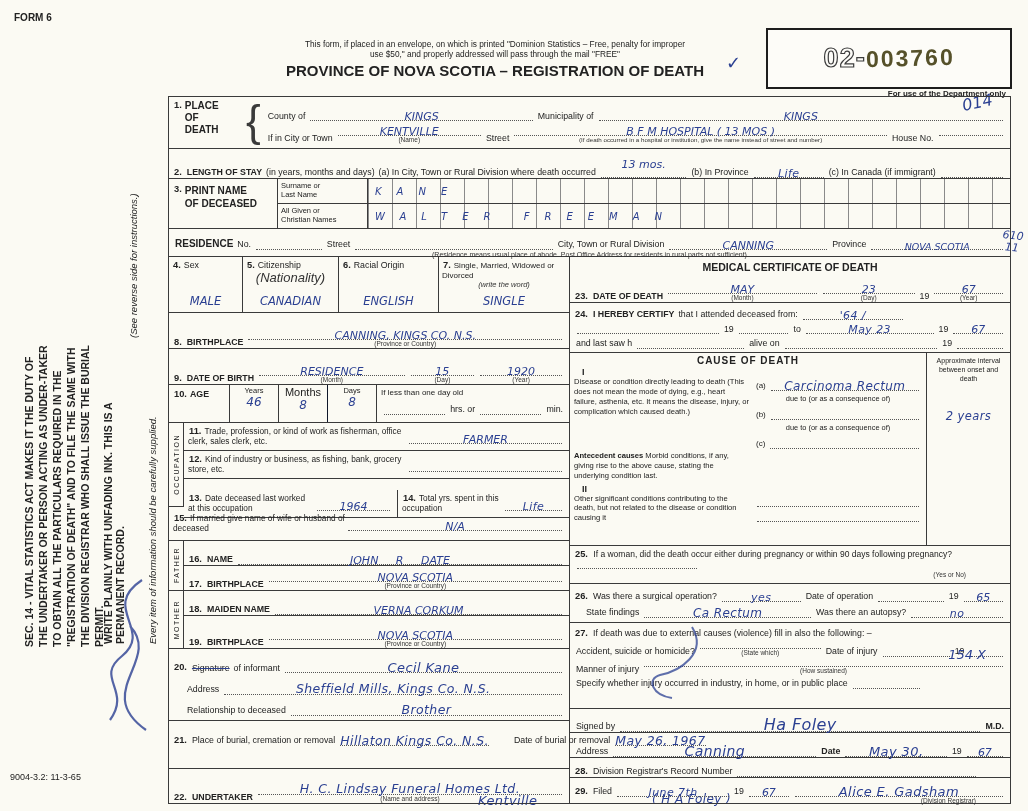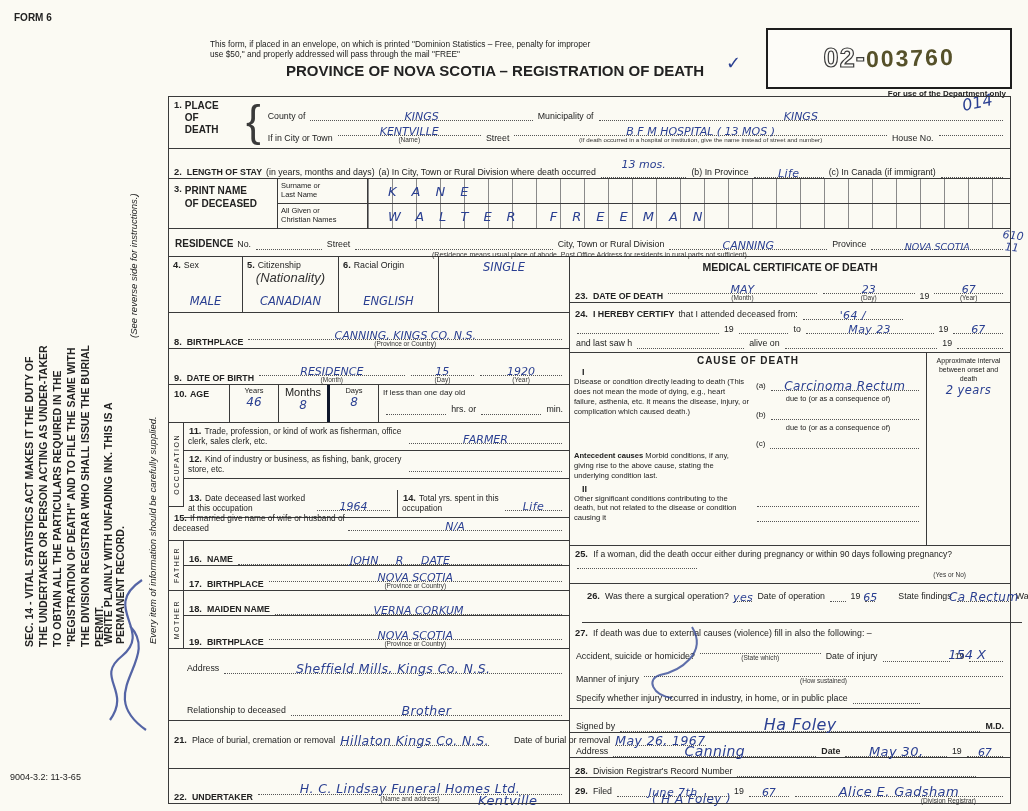--- a/index.html
+++ b/index.html
@@ -52,7 +52,7 @@
     <path d="M72 12 C 30 40, 84 62, 52 88 C 24 110, 62 122, 40 152 M60 58 C 92 92, 22 124, 76 162" stroke="#2a3f91" stroke-width="2.2" fill="none" opacity="0.8"></path>
   </svg>
 
-  <div class="abs" style="left:210px;top:39px;width:570px;font-size:8.3px;line-height:10px">
+  <div class="abs" style="left:210px;top:39px;width:570px;text-align:center;font-size:8.3px;line-height:10px">
     <div>This form, if placed in an envelope, on which is printed "Dominion Statistics – Free, penalty for improper</div>
     <div>use $50," and properly addressed will pass through the mail "FREE"</div>
   </div>

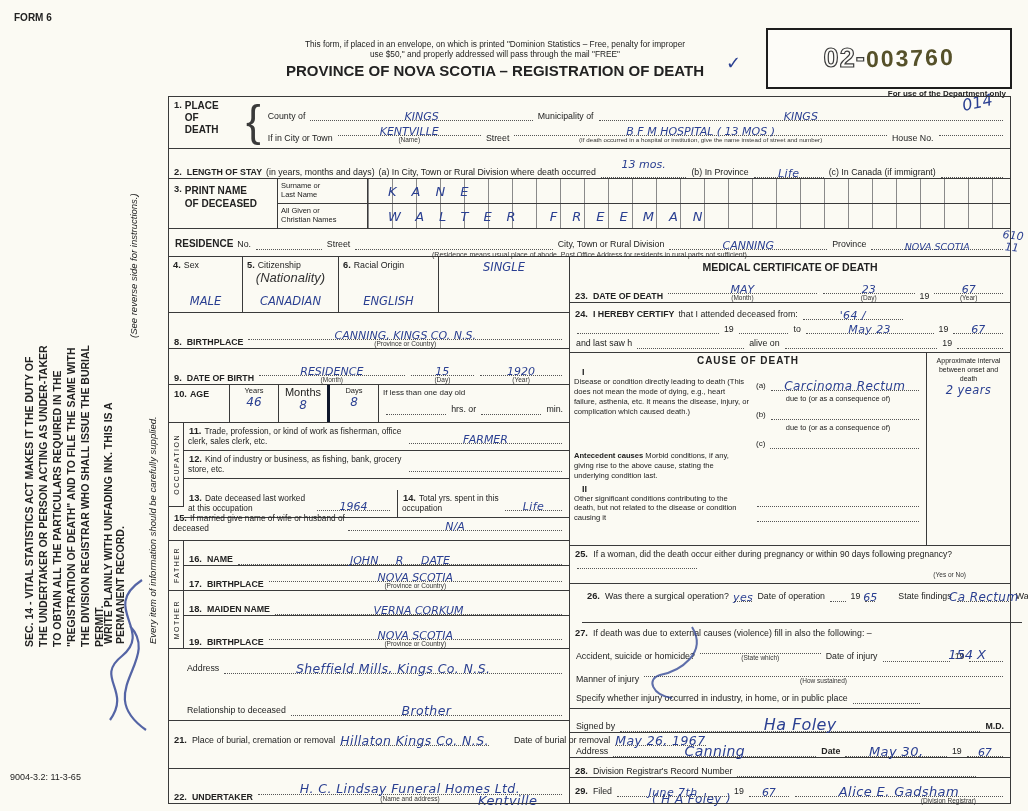--- a/index.html
+++ b/index.html
@@ -24,7 +24,7 @@
   .numlbl{display:flex;align-items:flex-start}
   .brace{font-size:44px;font-weight:100;color:#3a3a3a;line-height:48px;margin:0 1px}
   .comb{flex:1;position:relative;background:repeating-linear-gradient(90deg,#8a8a8a 0 1px,transparent 1px 24px);display:flex;align-items:center;overflow:hidden}
-  .comb>.hw{font-size:13px;letter-spacing:15px;padding-left:20px}
+  .comb>.hw{font-size:10px;letter-spacing:15px;padding-left:7px}
   .strip{position:absolute;left:0;width:15px;border-right:1px solid #3a3a3a;border-bottom:1px solid #3a3a3a;display:flex;align-items:center;justify-content:center;box-sizing:border-box}
   .strip span{writing-mode:vertical-rl;transform:rotate(180deg);font-size:7px;letter-spacing:1.5px;color:#222}
   .cell{display:flex;flex-direction:column;justify-content:space-between;padding:3px 3px 4px 3px;box-sizing:border-box}

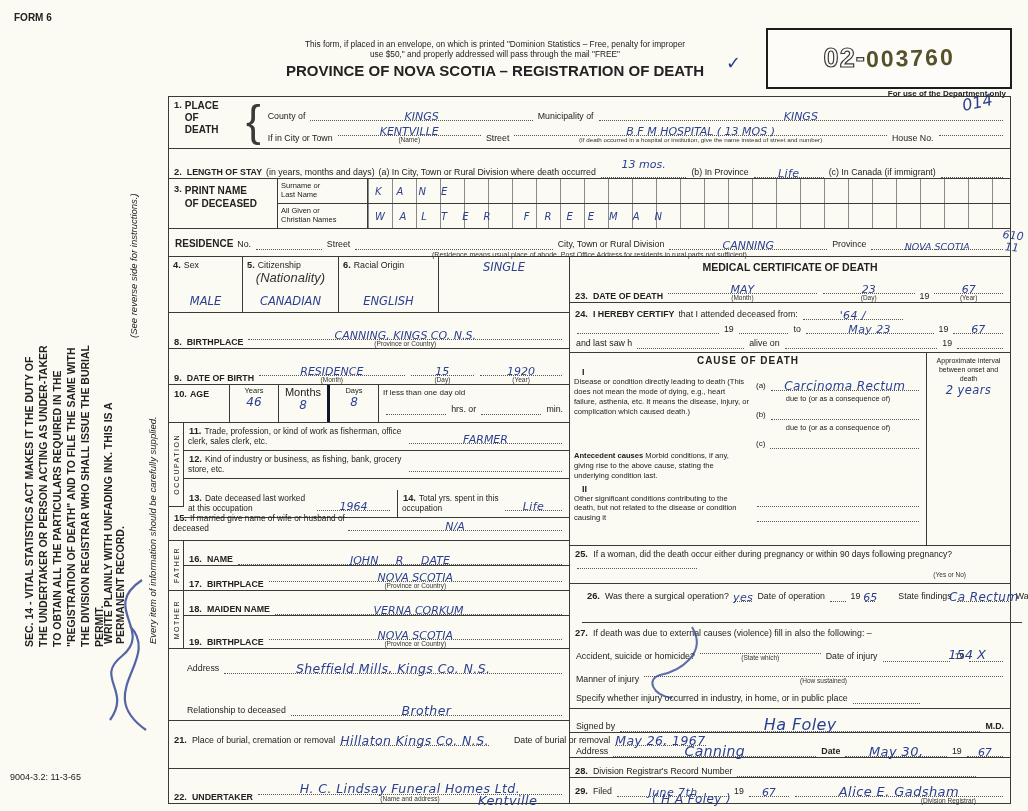--- a/index.html
+++ b/index.html
@@ -196,6 +196,7 @@
           <div class="val hw">ENGLISH</div>
         </div>
         <div class="cell" style="flex:1">
+          <div style="font-size:8px;white-space:normal;line-height:1.15"><span class="num">7.</span><span>Single, Married, Widowed or Divorced</span><div class="sub i" style="font-size:7.5px">(write the word)</div></div>
           <div class="val hw">SINGLE</div>
         </div>
       </div>

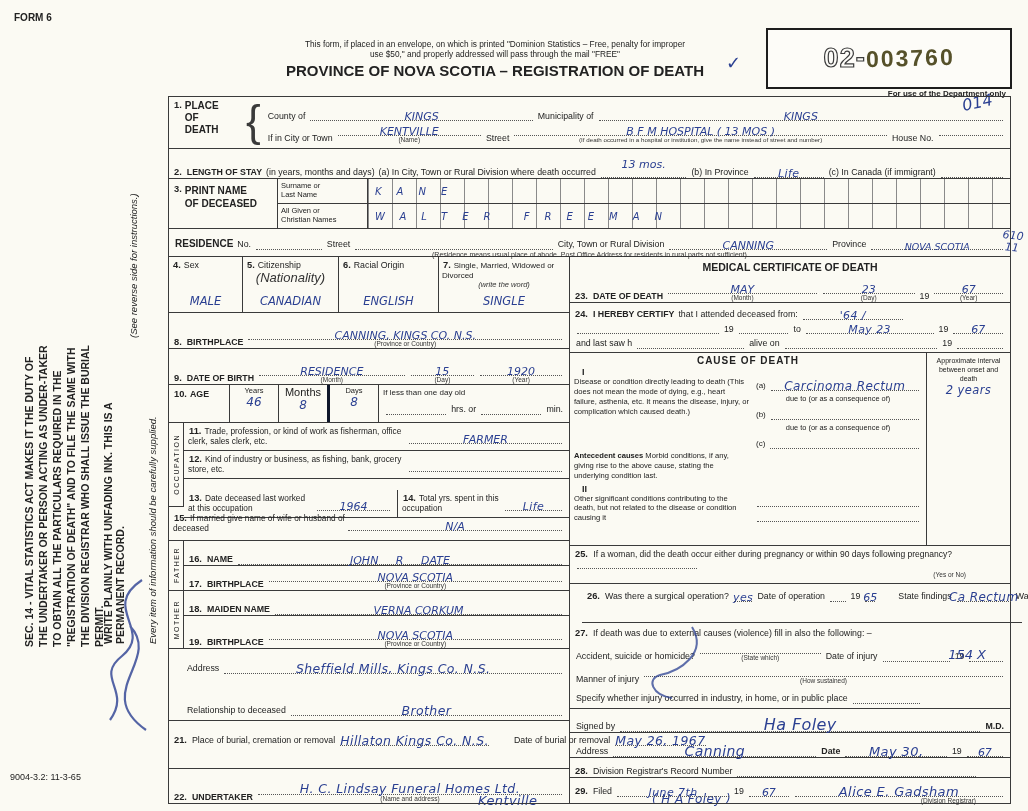--- a/index.html
+++ b/index.html
@@ -251,7 +251,7 @@
           <span style="font-size:11px;padding-top:1px">Months</span>
           <span class="hw" style="font-size:12px">8</span>
         </div>
-        <div style="width:48px;border-left:3px solid #0f172a;display:flex;flex-direction:column;align-items:center">
+        <div style="width:48px;border-left:1px solid #0f172a;display:flex;flex-direction:column;align-items:center">
           <span style="font-size:7.5px;padding-top:1px">Days</span>
           <span class="hw" style="font-size:12px">8</span>
         </div>

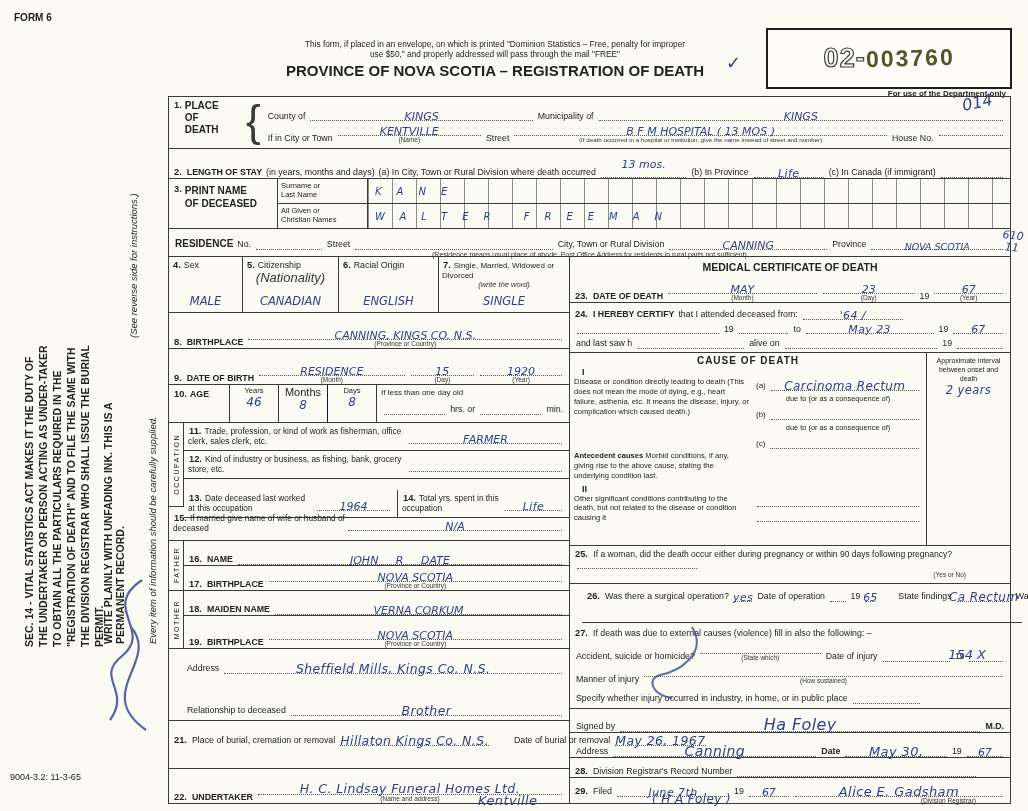--- a/index.html
+++ b/index.html
@@ -464,7 +464,7 @@
       <div class="row" style="left:0;top:96px;width:440px;height:193px">
         <div class="abs" style="right:0;top:0;width:84px;height:100%;border-left:1px solid #3a3a3a;box-sizing:border-box;padding:3px 3px;text-align:center">
           <div style="font-size:7px;line-height:1.3">Approximate interval between onset and death</div>
-          <div class="hw cur" style="font-size:11.5px;">2 years</div>
+          <div class="hw cur" style="font-size:11.5px;margin-top:26px">2 years</div>
         </div>
         <div class="abs" style="left:0;top:0;right:84px;bottom:0;padding:2px 4px;font-size:7.6px">
           <div class="b" style="text-align:center;font-size:10px;letter-spacing:1px">CAUSE OF DEATH</div>

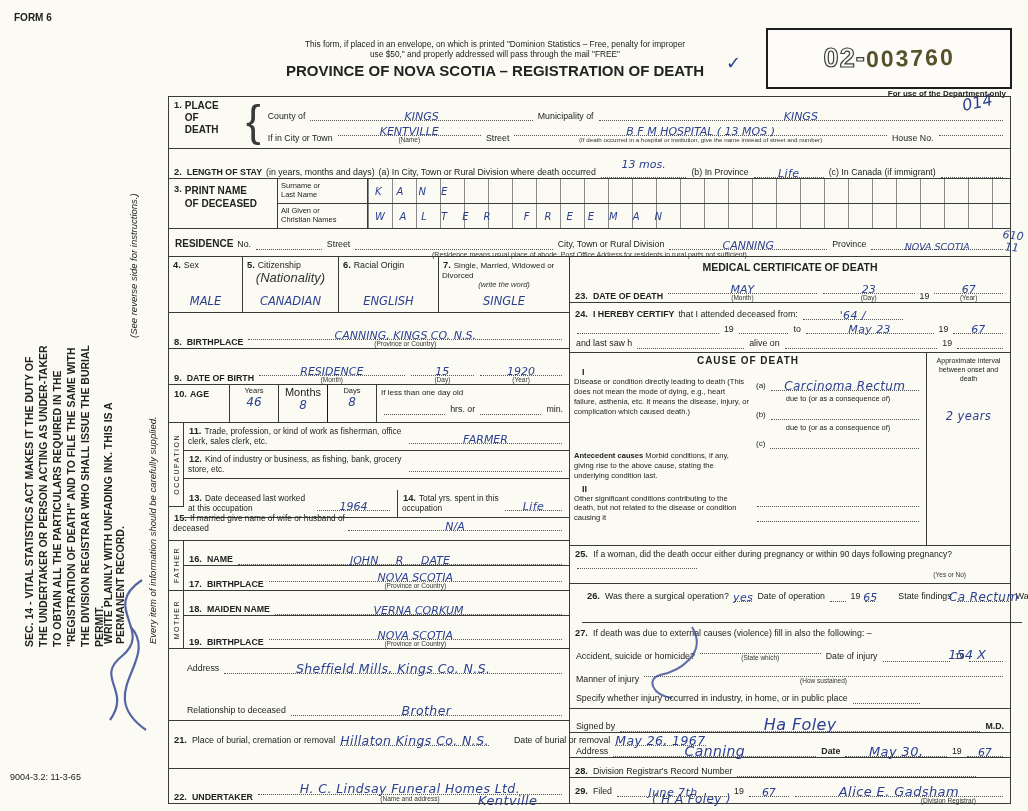--- a/index.html
+++ b/index.html
@@ -516,7 +516,7 @@
         <div class="sub" style="text-align:right;padding-right:40px">(Yes or No)</div>
       </div>
 
-      <div class="row" style="left:12px;top:327px;width:440px;height:39px;display:flex;flex-direction:row;justify-content:space-between;padding:2px 0 4px 0">
+      <div class="row" style="left:0;top:327px;width:440px;height:39px;display:flex;flex-direction:column;justify-content:space-between;padding:2px 0 4px 0">
         <div class="ln" style="height:16px">
           <span class="num">26.</span>
           <span class="lbl">Was there a surgical operation?</span>

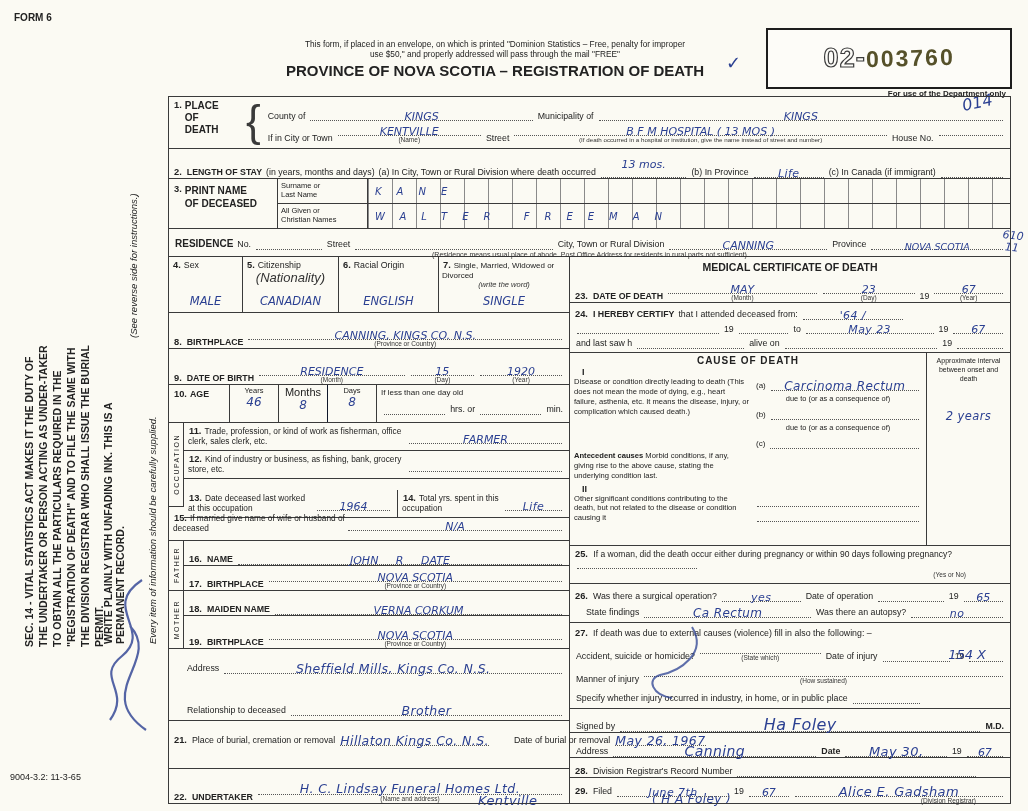--- a/index.html
+++ b/index.html
@@ -542,7 +542,7 @@
         </div>
       </div>
 
-      <div class="row" style="left:0;top:366px;width:440px;height:86px;display:flex;flex-direction:column;justify-content:space-between;padding:2px 0 4px 0;position:absolute">
+      <div class="row" style="left:0;top:366px;width:440px;height:86px;display:flex;flex-direction:column;padding:2px 0 4px 0;position:absolute">
         <div class="ln" style="height:14px">
           <span class="num">27.</span>
           <span class="lbl">If death was due to external causes (violence) fill in also the following: –</span>

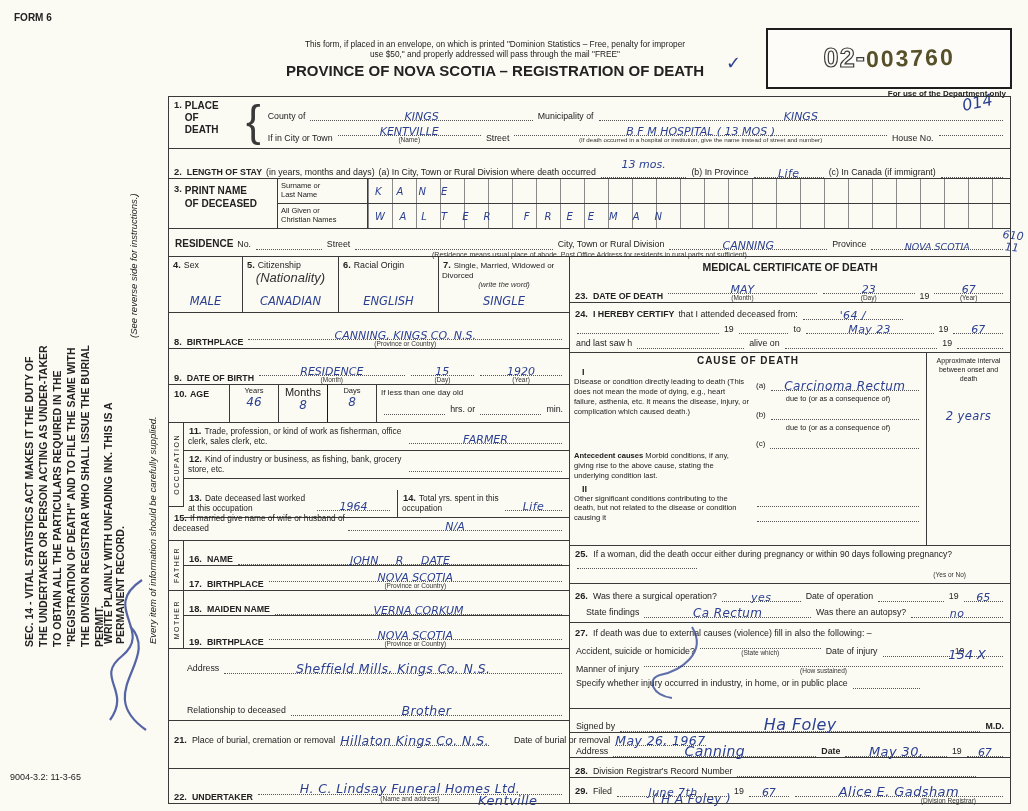--- a/index.html
+++ b/index.html
@@ -355,6 +355,14 @@
       </div>
 
       <div class="row" style="left:0;top:392px;width:400px;height:72px;display:flex;flex-direction:column;justify-content:space-between;padding:3px 0 4px 0">
+        <div class="ln" style="height:22px">
+          <span class="num">20.</span>
+          <span class="lbl strike">Signature</span>
+          <span class="lbl">of informant</span>
+          <span class="dot">
+              <span class="hw cur" style="font-size:13px">Cecil Kane</span>
+            </span>
+        </div>
         <div class="ln" style="height:22px;padding-left:16px">
           <span class="lbl">Address</span>
           <span class="dot">

